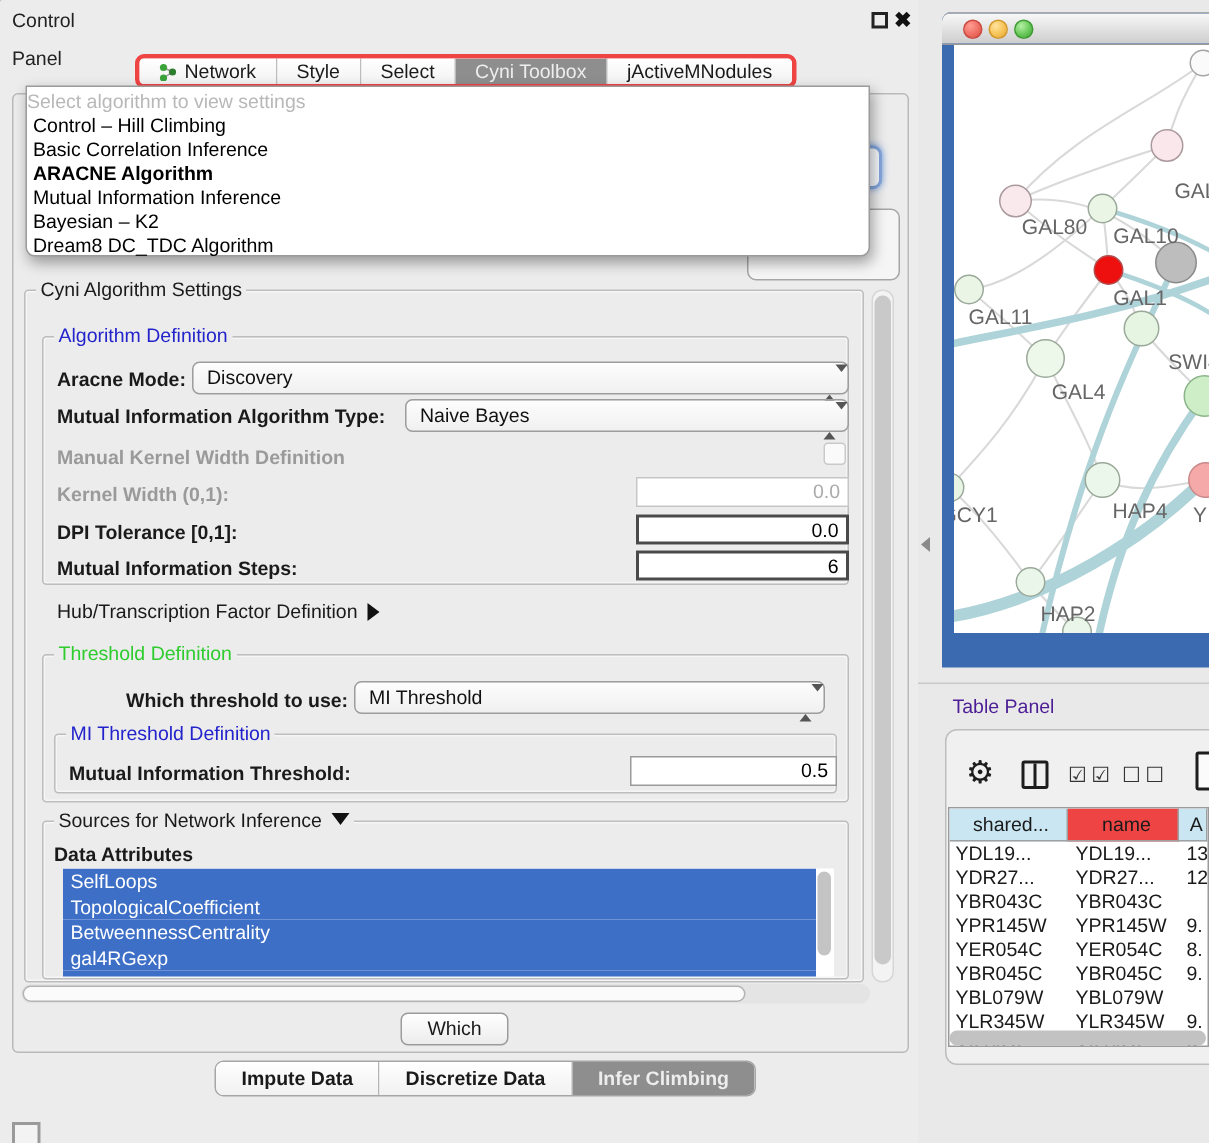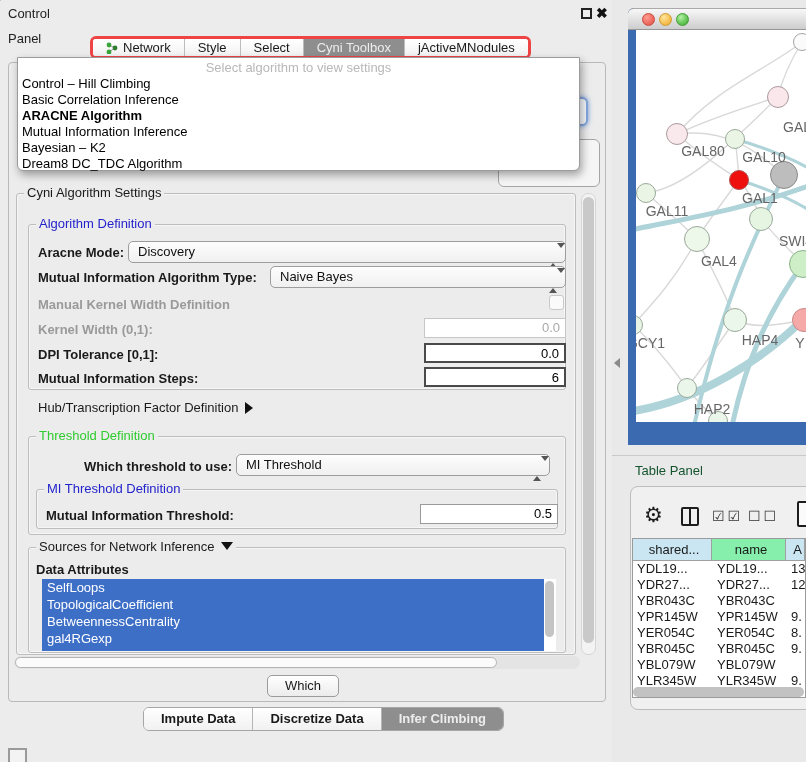--- a/index.html
+++ b/index.html
@@ -76,7 +76,7 @@
 
   
   .popup { left:17px; top:57px; width:563px; height:114px; background:#fff; border:1px solid #9b9b9b; border-radius:0 0 6px 6px; box-shadow:2px 4px 9px rgba(0,0,0,.35); z-index:50; padding-top:2px; }
-  .popup-placeholder { height:16px; line-height:15px; text-align:center; color:#b8b8b8; }
+  .popup-placeholder { height:16px; line-height:15px; color:#b8b8b8; }
   .popup-item { height:16px; line-height:15px; padding-left:4px; color:#000; white-space:nowrap; }
   .popup-item.bold { font-weight:bold; }
 

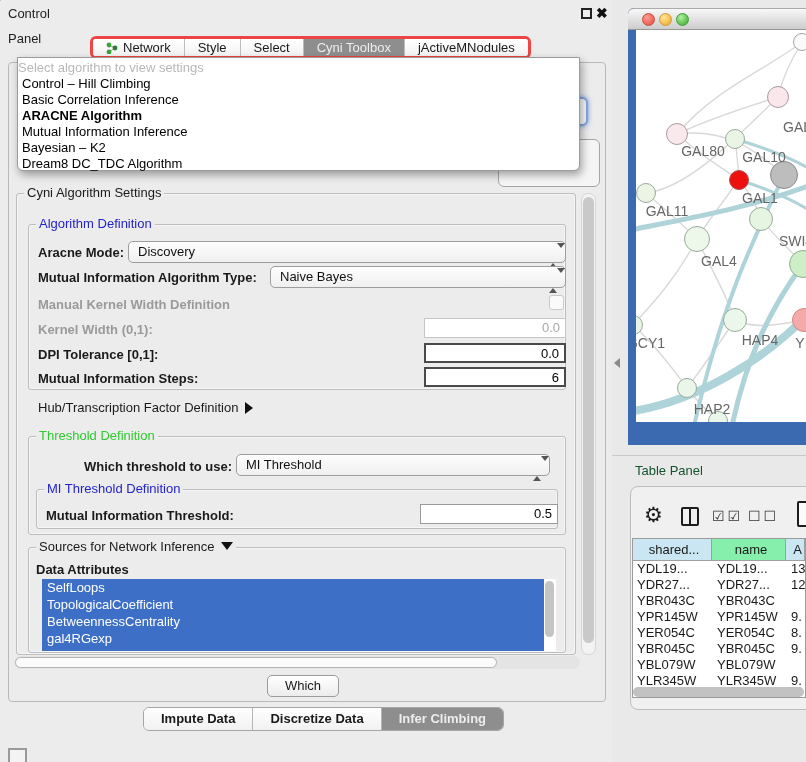--- a/index.html
+++ b/index.html
@@ -101,7 +101,7 @@
 
   
   .tp-sep { left:612px; top:455px; width:194px; height:1px; background:#c9c9c9; }
-  .tp-title { left:635px; top:463px; color:#14532d; }
+  .tp-title { left:635px; top:463px; color:#4c1d95; }
   .tp-panel { left:630px; top:486px; width:184px; height:224px; background:#f0f0f0; border:1px solid #bdbdbd; border-radius:8px; }
   .gear-icon { left:644px; top:503px; font-size:21px; color:#1d1d1d; }
   .cols-icon { left:681px; top:507px; width:18px; height:19px; border:2px solid #1d1d1d; border-radius:2px; }

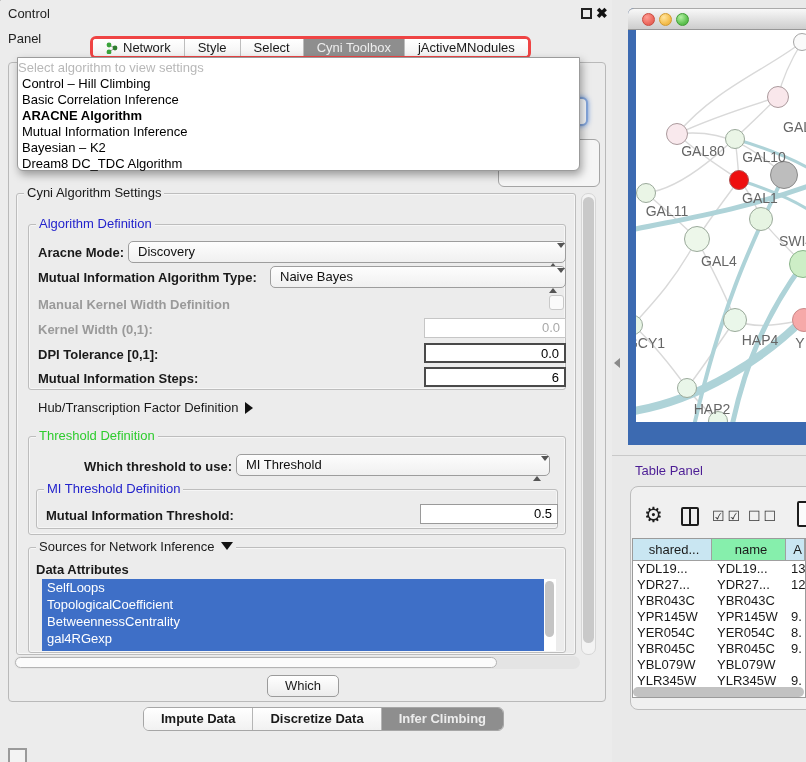--- a/index.html
+++ b/index.html
@@ -113,7 +113,7 @@
   .thead { display:flex; height:22px; }
   .th { border-right:1px solid #a0a0a0; border-bottom:1px solid #a0a0a0; text-align:center; line-height:21px; overflow:hidden; white-space:nowrap; }
   .th.hl { background:#c9e6f2; }
-  .th.plain { background:#86efac; }
+  .th.plain { background:#ef4444; }
   .trow { display:flex; height:16px; line-height:16px; }
   .td { overflow:hidden; white-space:nowrap; }
   .c0 { width:79px; padding-left:4px; }

